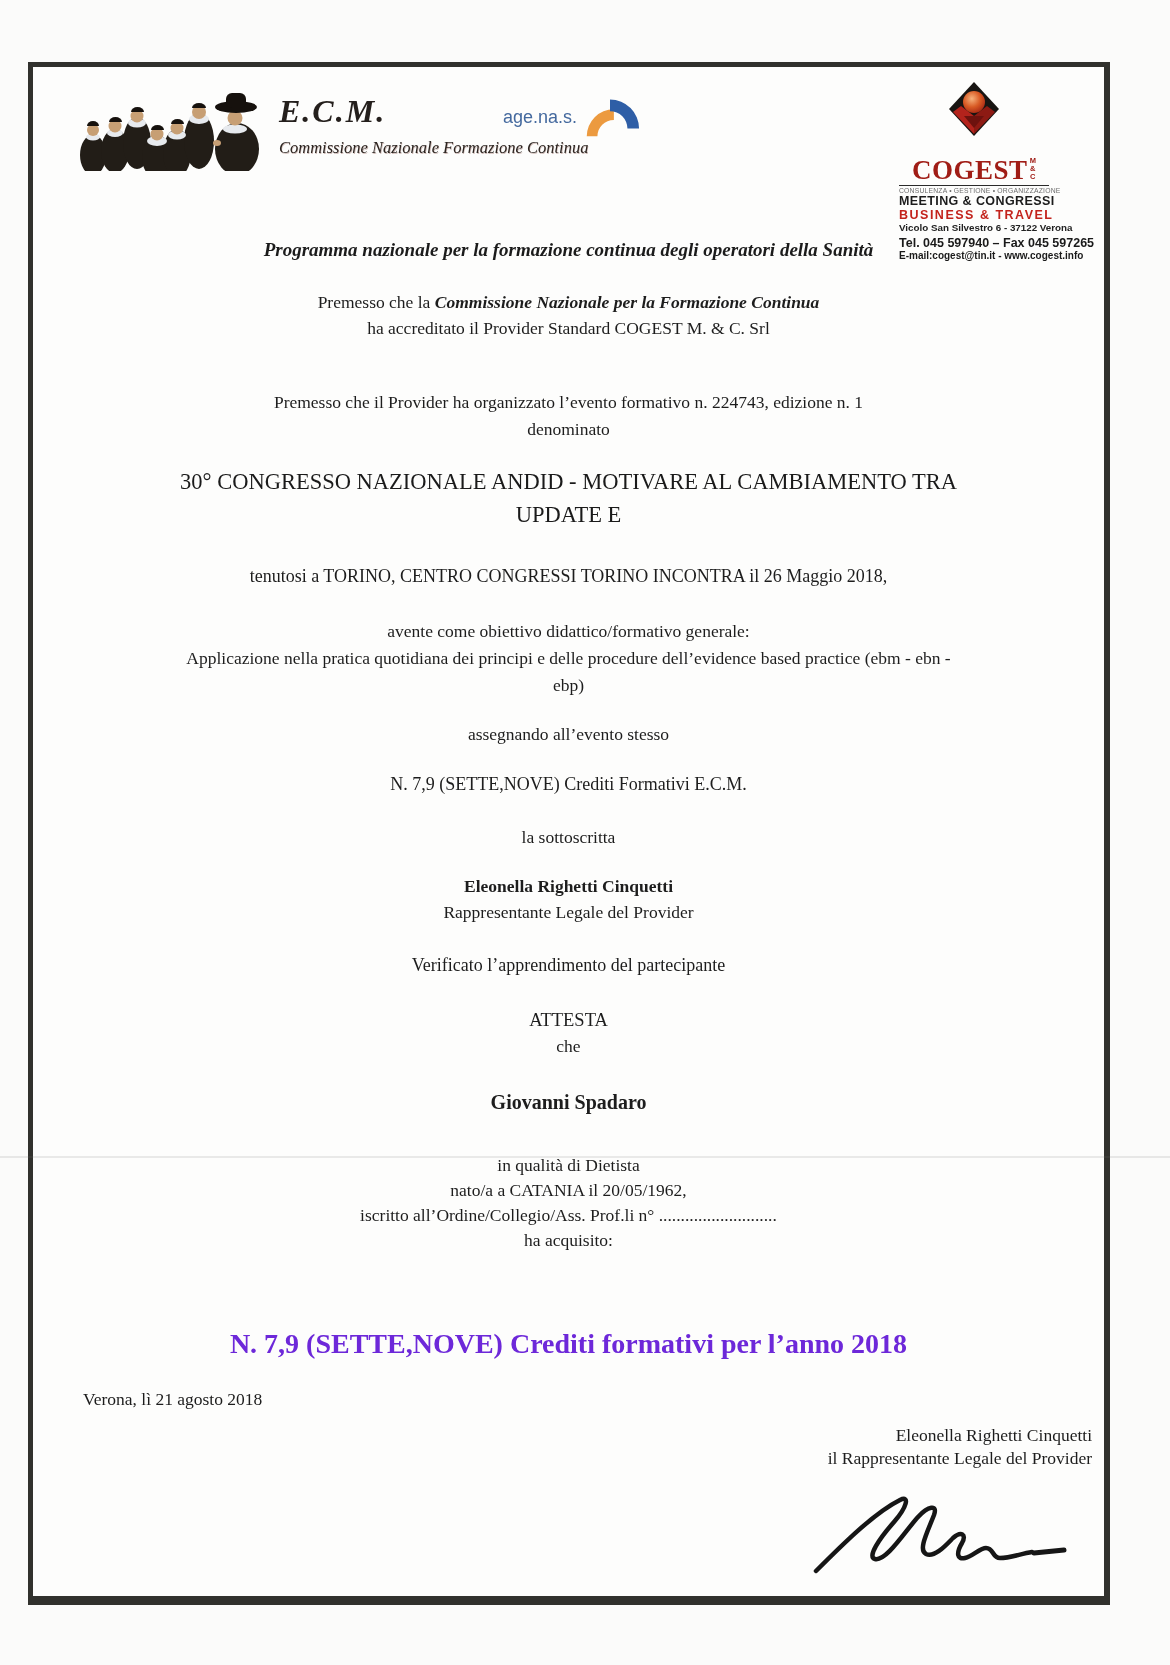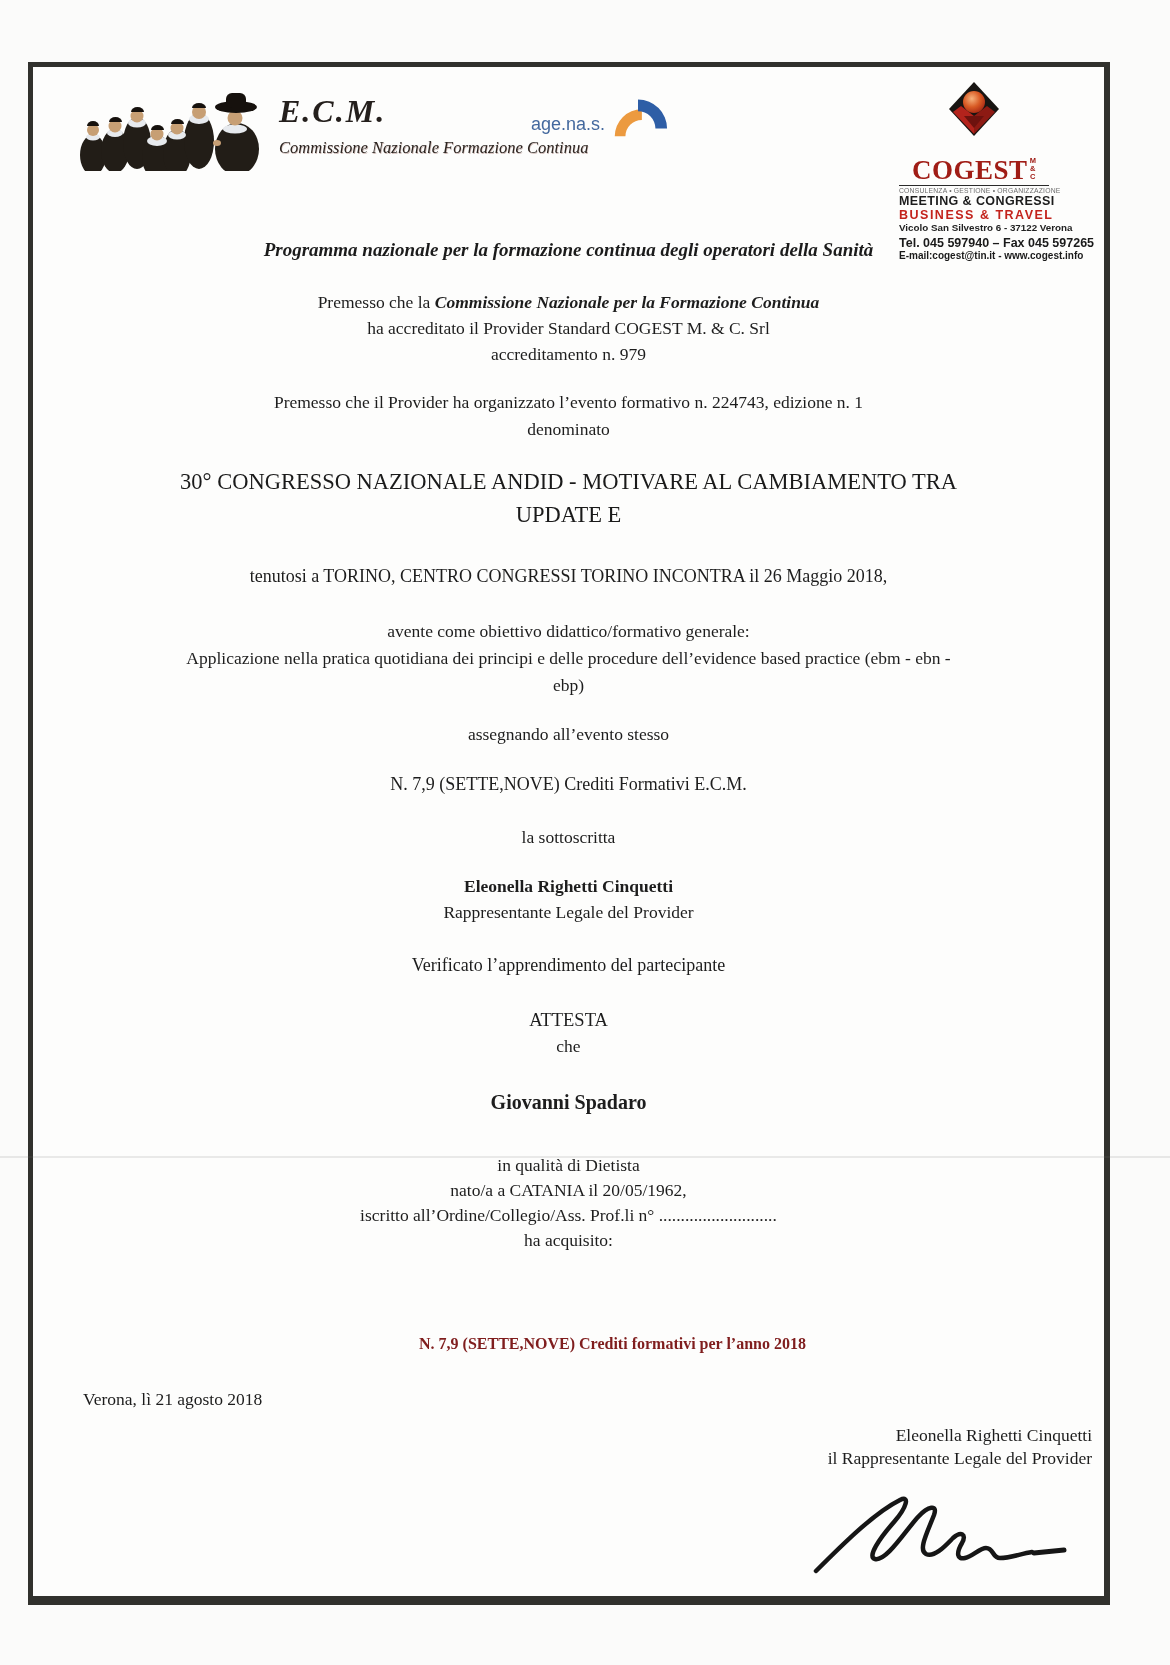--- a/index.html
+++ b/index.html
@@ -22,7 +22,7 @@
   .ecm-block { position:absolute; left:246px; top:26px; }
   .ecm-title { font-size:32px; font-weight:bold; font-style:italic; color:#241f1c; letter-spacing:2px; }
   .ecm-sub { font-size:16.5px; font-style:italic; color:#2b2420; margin-top:8px; text-shadow:0.6px 0.6px 0 rgba(120,60,50,0.35); }
-  .agenas { position:absolute; left:498px; top:24px; display:flex; align-items:center; }
+  .agenas { position:absolute; left:470px; top:24px; display:flex; align-items:flex-start; }
   .agenas-text { font-family:"Liberation Sans", sans-serif; font-size:18px; color:#44699e; margin-top:16px; }
   .agenas-swoosh { margin-left:2px; }
   .cogest { position:absolute; left:866px; top:14px; width:150px; text-align:center; font-family:"Liberation Sans", sans-serif; }

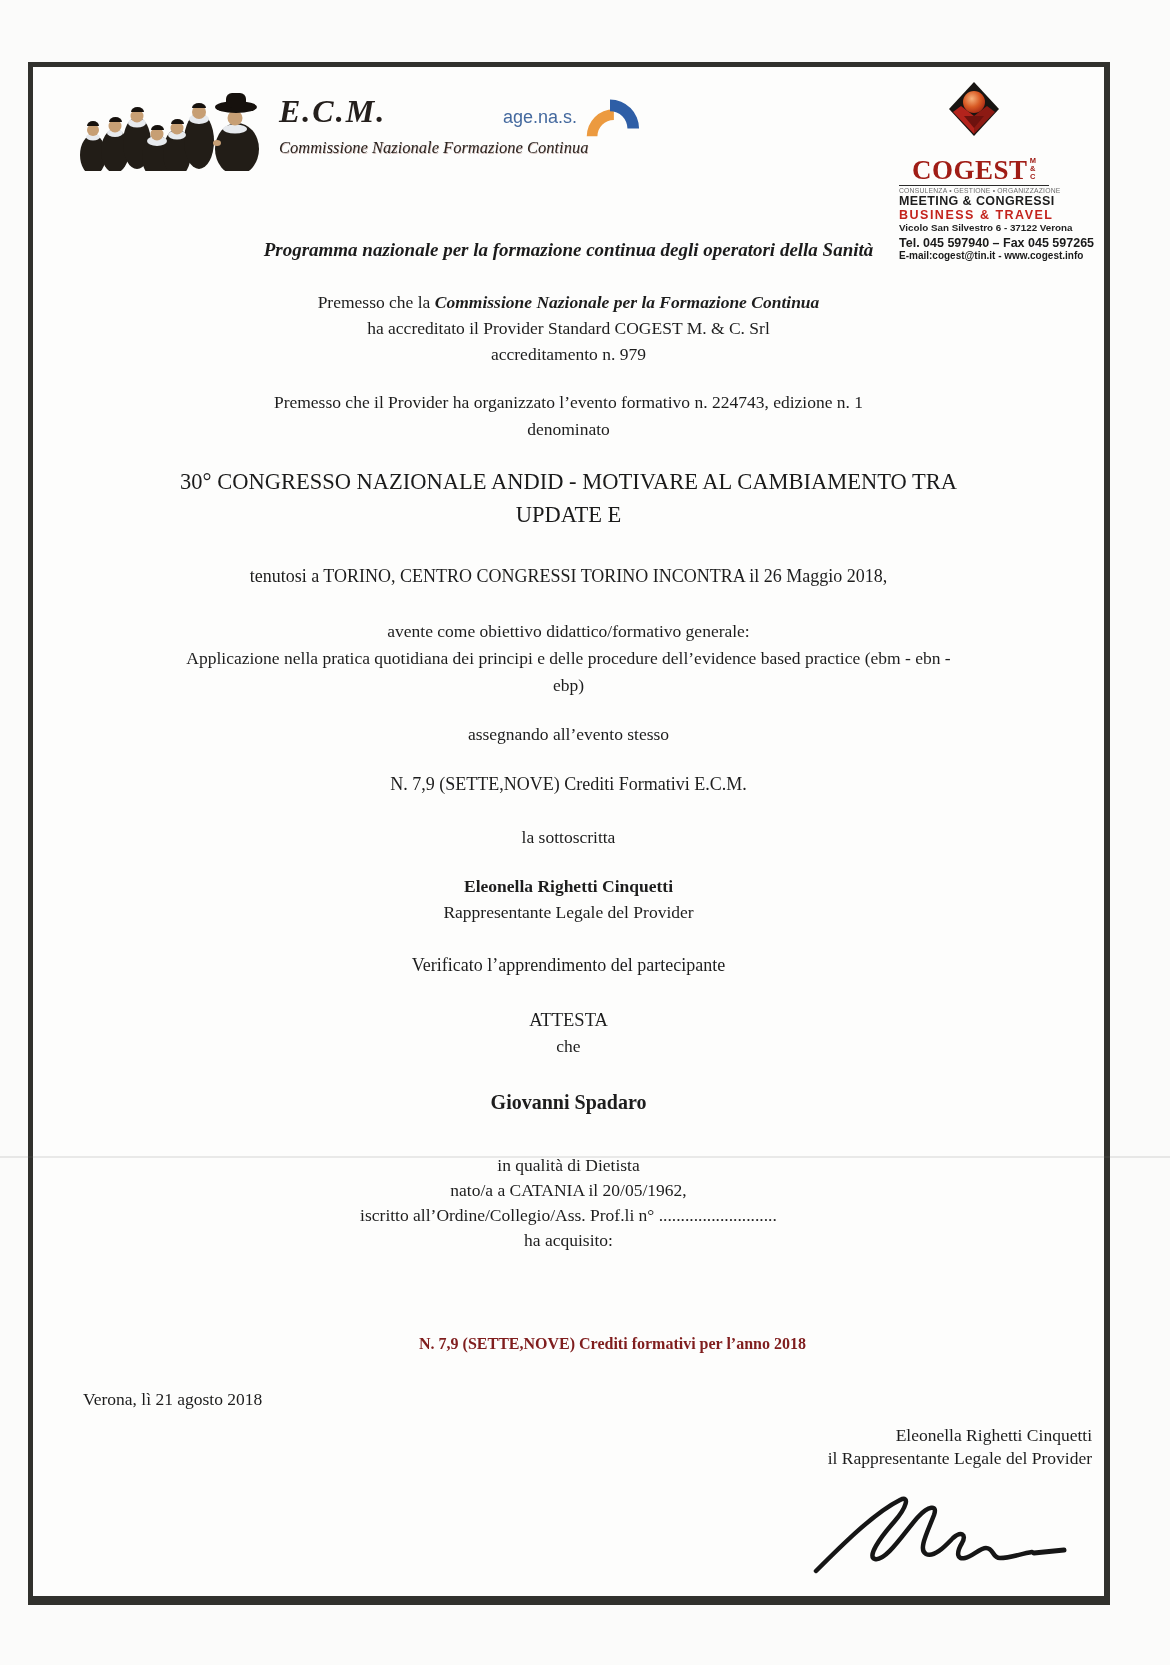--- a/index.html
+++ b/index.html
@@ -158,7 +158,6 @@
     <div class="tline" style="top:222px">
       <div><span>Premesso che la </span><span class="bi">Commissione Nazionale per la Formazione Continua</span></div>
       <div>ha accreditato il Provider Standard COGEST M. &amp; C. Srl</div>
-      <div>accreditamento n. 979</div>
     </div>
 
     <div class="tline" style="top:322px; line-height:27px">

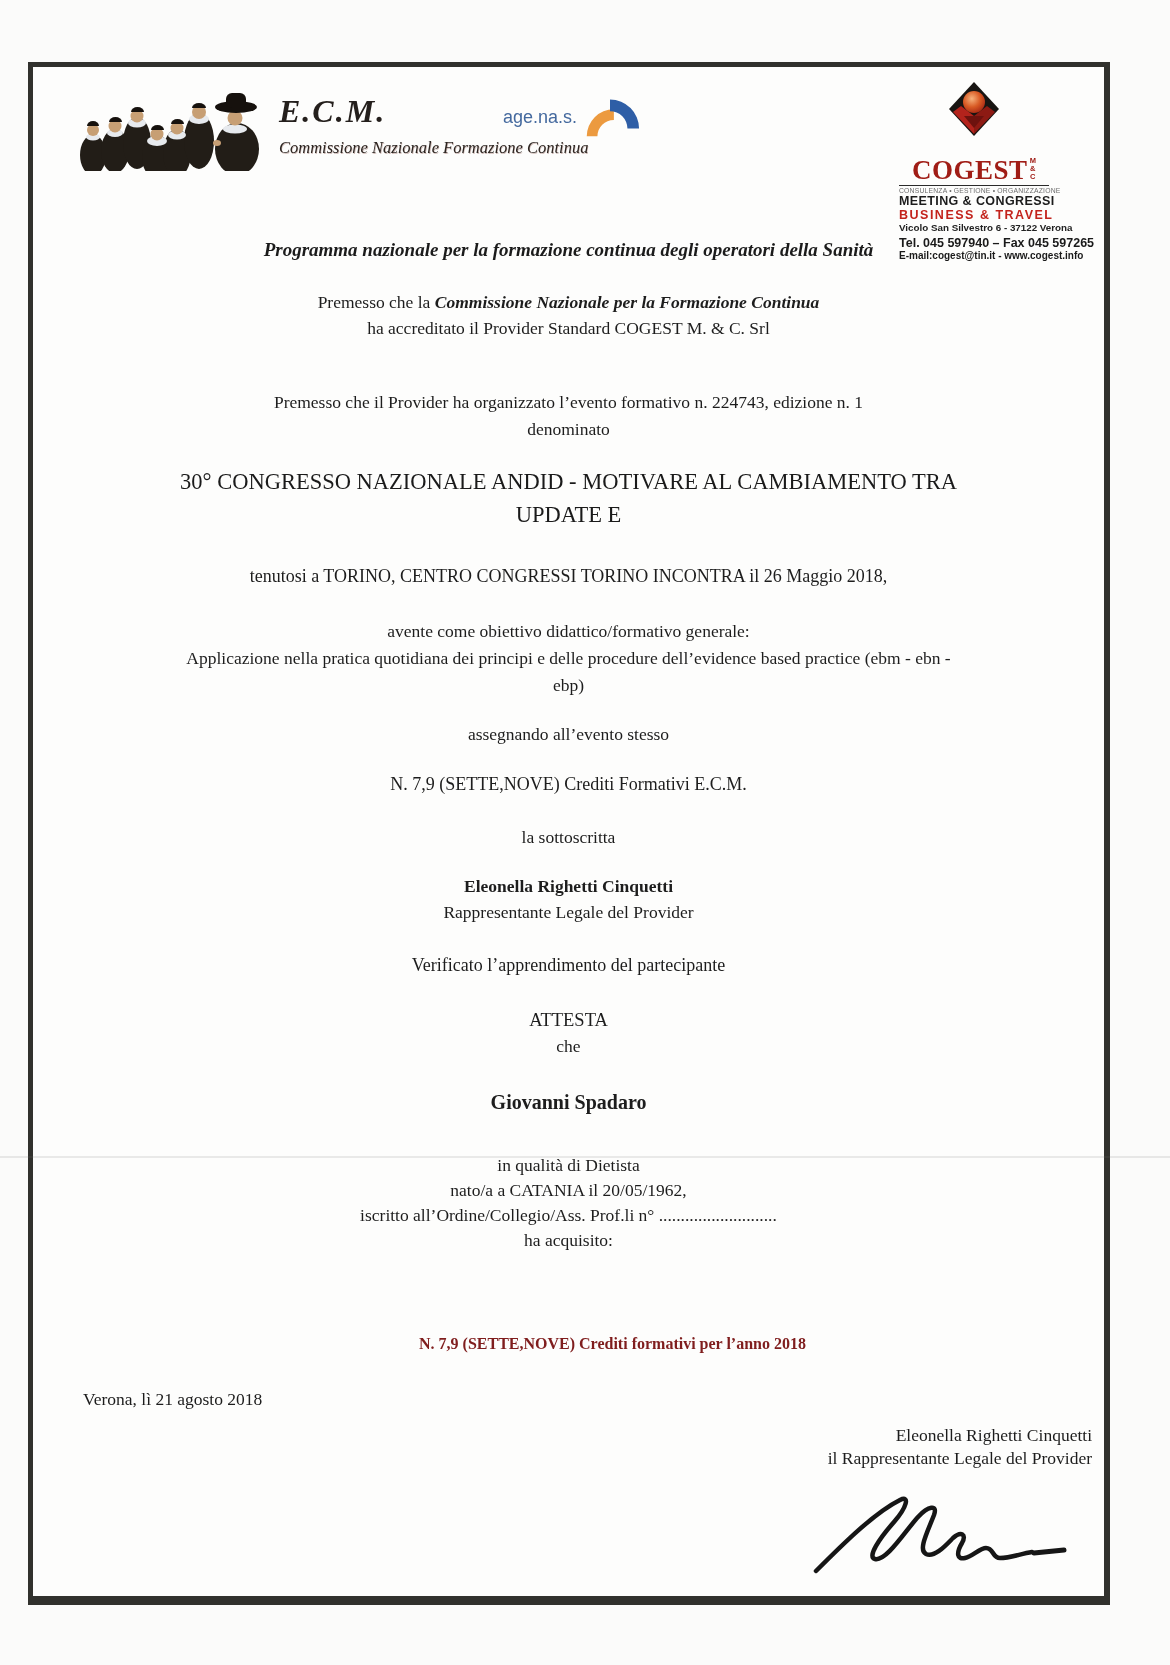--- a/index.html
+++ b/index.html
@@ -49,7 +49,7 @@
   .attesta { font-size:18.5px; font-weight:normal; }
   .participant { font-size:20px; font-weight:bold; }
   .details { line-height:25px; }
-  .final-credits { font-size:16px; font-weight:bold; color:#7f1d1d;padding-left:44px; }
+  .final-credits { font-size:28px; font-weight:bold; color:#6d28d9; }
   .place-date { position:absolute; left:50px; top:1322px; font-size:17.5px; }
   .signatory { position:absolute; right:12px; top:1357px; text-align:right; font-size:17.5px; line-height:23px; }
   .signature { position:absolute; left:775px; top:1424px; }

